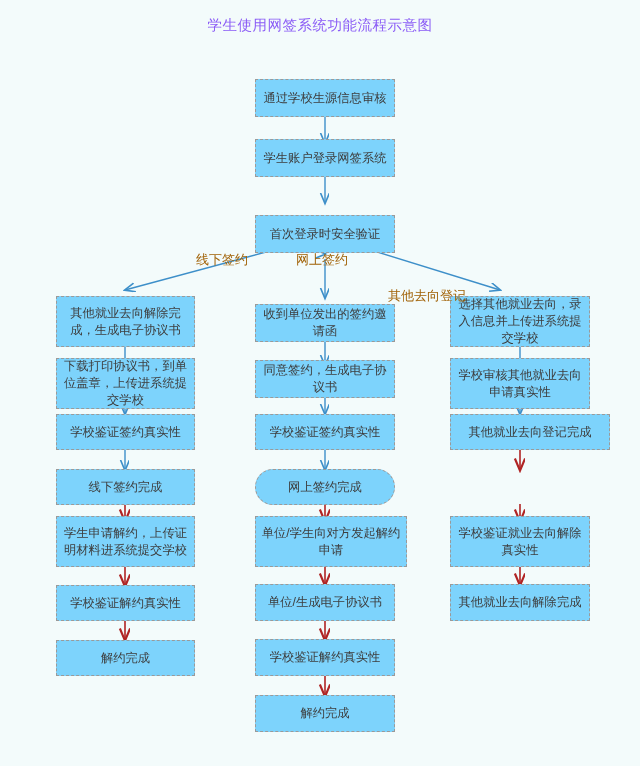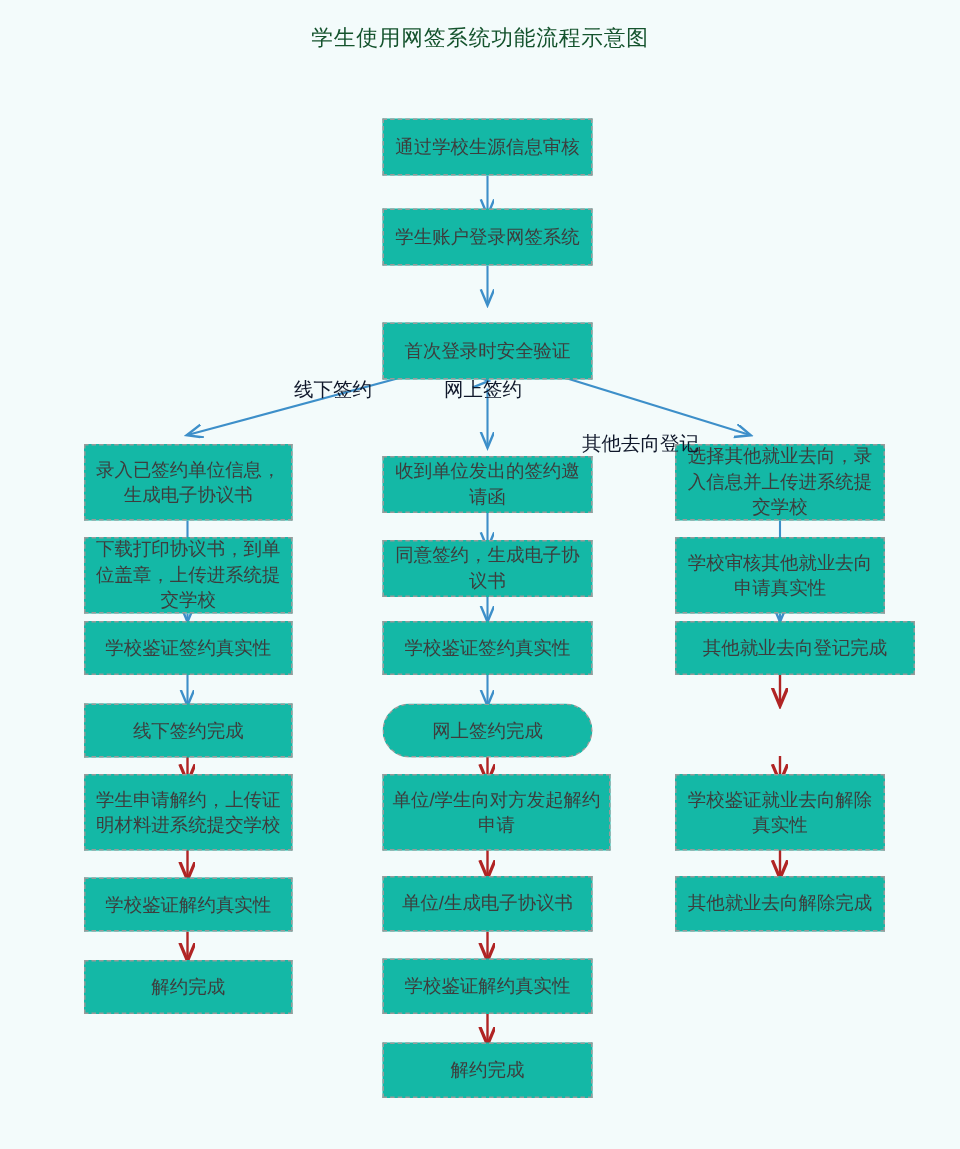--- a/index.html
+++ b/index.html
@@ -27,7 +27,7 @@
     width: 640px;
     text-align: center;
     font-size: 14.5px;
-    color: #14532d;
+    color: #8b5cf6;
     letter-spacing: 0.5px;
     z-index: 5;
   }

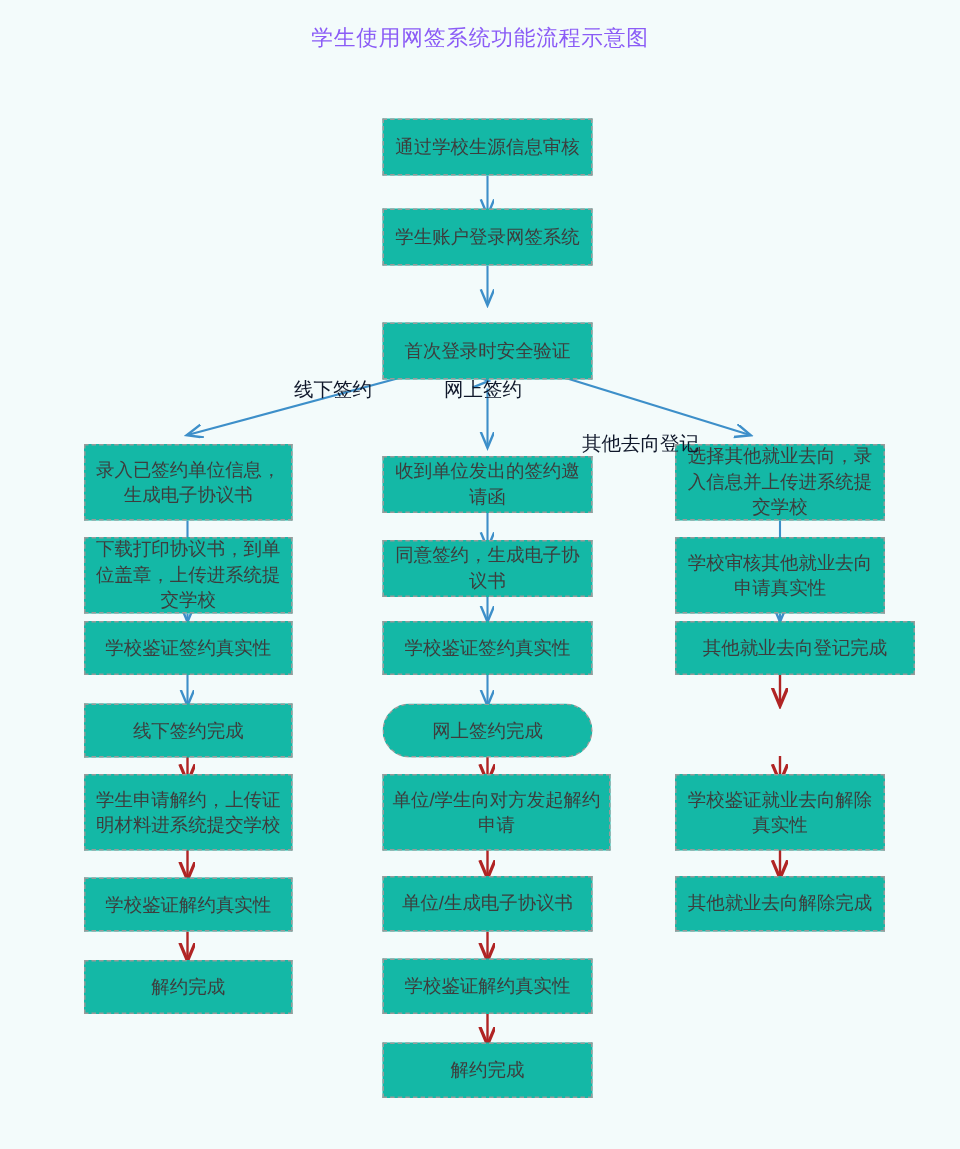--- a/index.html
+++ b/index.html
@@ -34,7 +34,7 @@
   .node {
     position: absolute;
     box-sizing: border-box;
-    background: #14b8a6;
+    background: #7dd3fc;
     border: 1px dashed #9a9a9a;
     color: #3d3d3d;
     font-size: 12.3px;

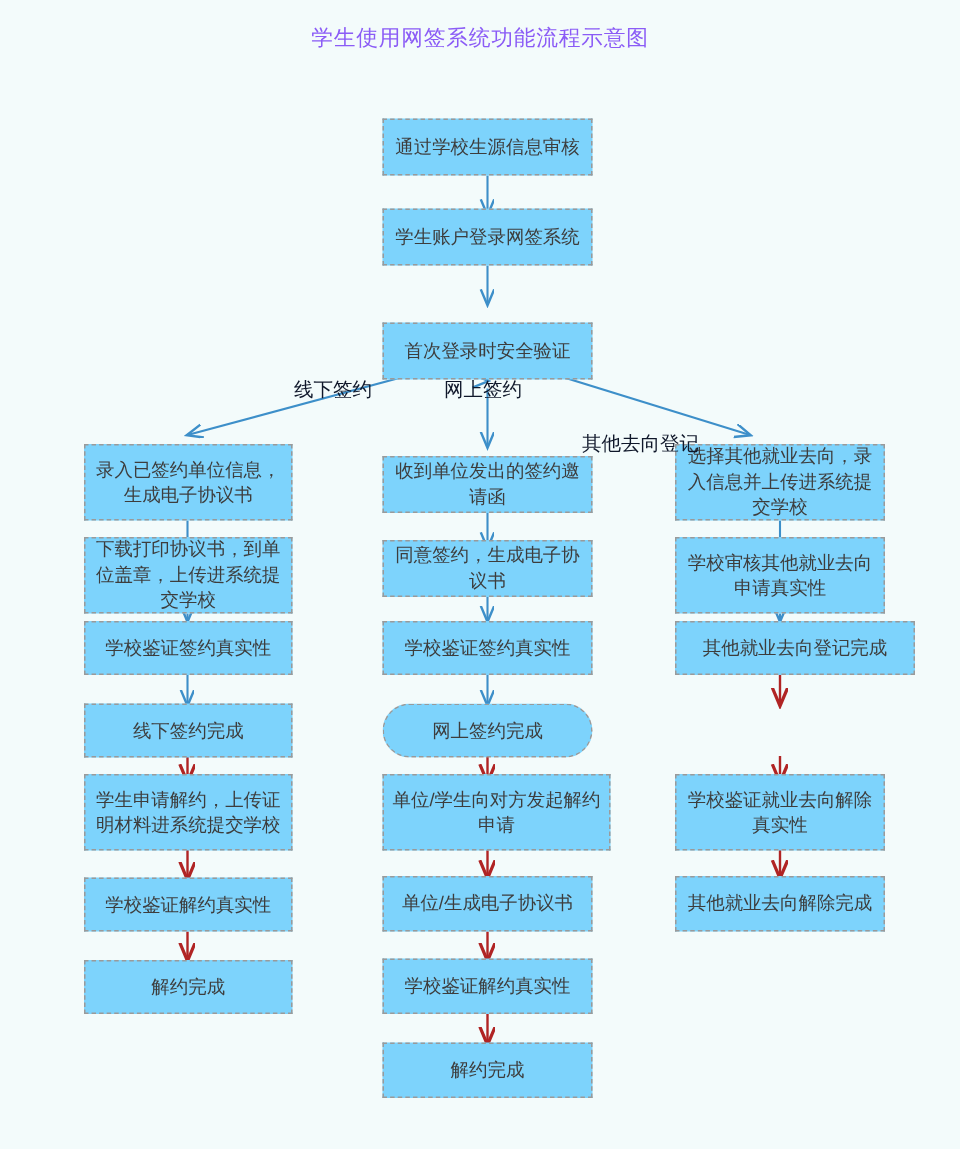--- a/index.html
+++ b/index.html
@@ -50,7 +50,7 @@
   .branch-label {
     position: absolute;
     font-size: 13px;
-    color: #0f172a;
+    color: #a16207;
     z-index: 5;
     white-space: nowrap;
   }

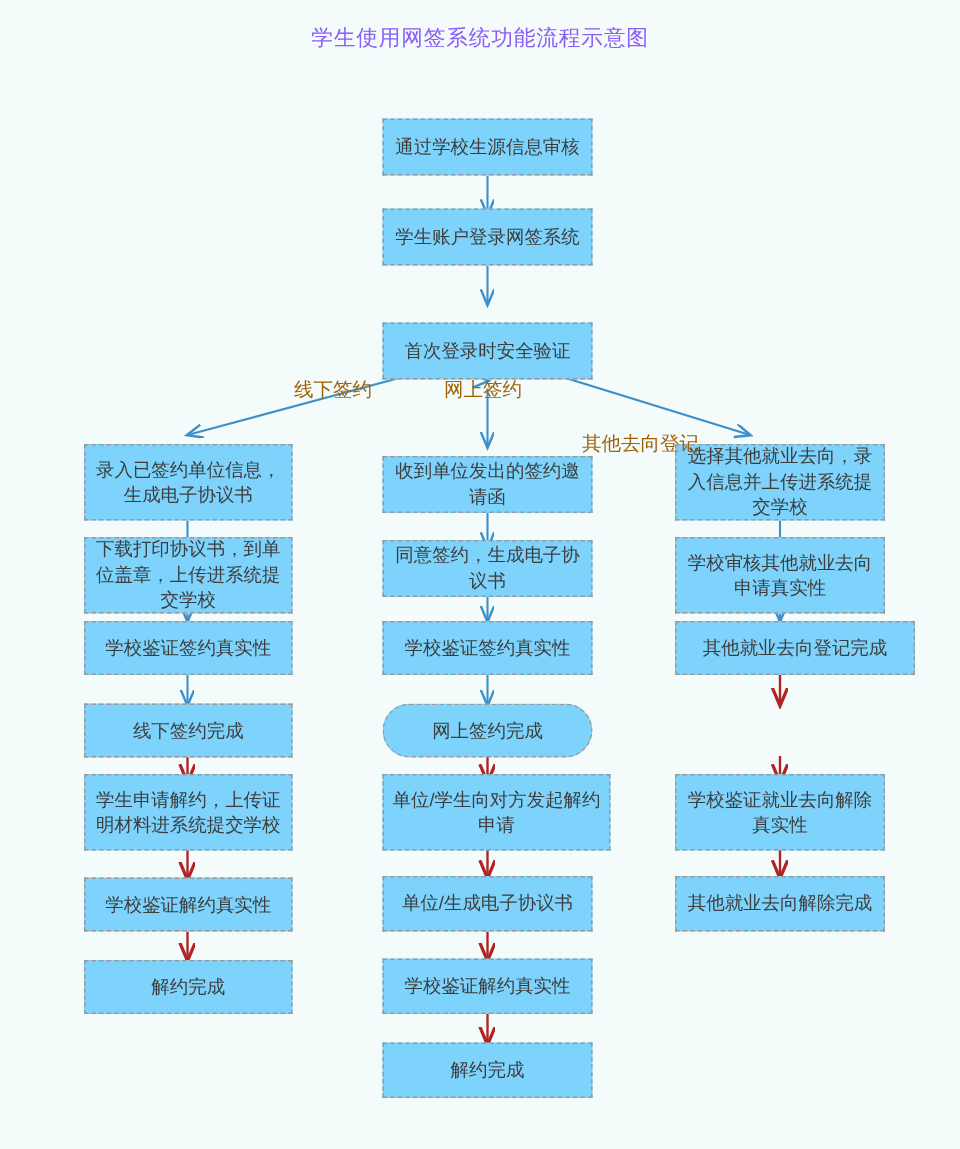--- a/index.html
+++ b/index.html
@@ -134,7 +134,7 @@
   <div class="branch-label" style="left:388px; top:251px;margin-top:36px;">其他去向登记</div>
 
   <div class="node" style="left:56px; top:296px; width:139px; height:51px;">
-    <span>录入已签约单位信息，生成电子协议书</span>
+    <span>其他就业去向解除完成，生成电子协议书</span>
   </div>
   <div class="node" style="left:56px; top:358px; width:139px; height:51px;">
     <span>下载打印协议书，到单位盖章，上传进系统提交学校</span>

